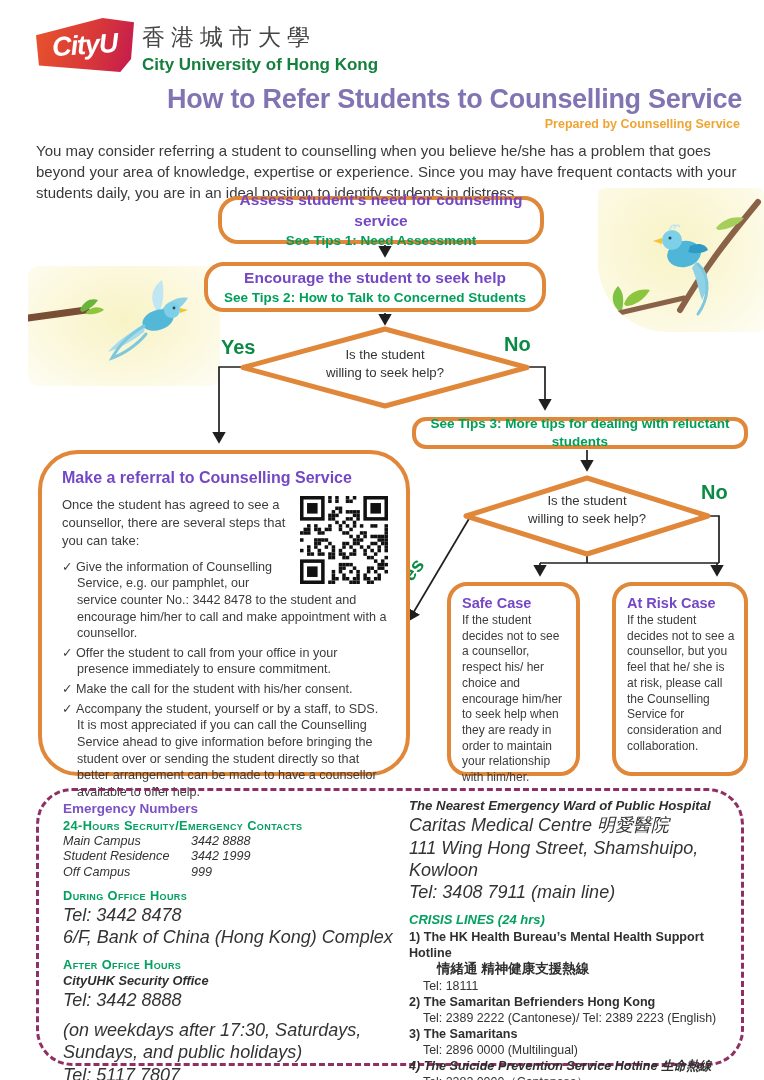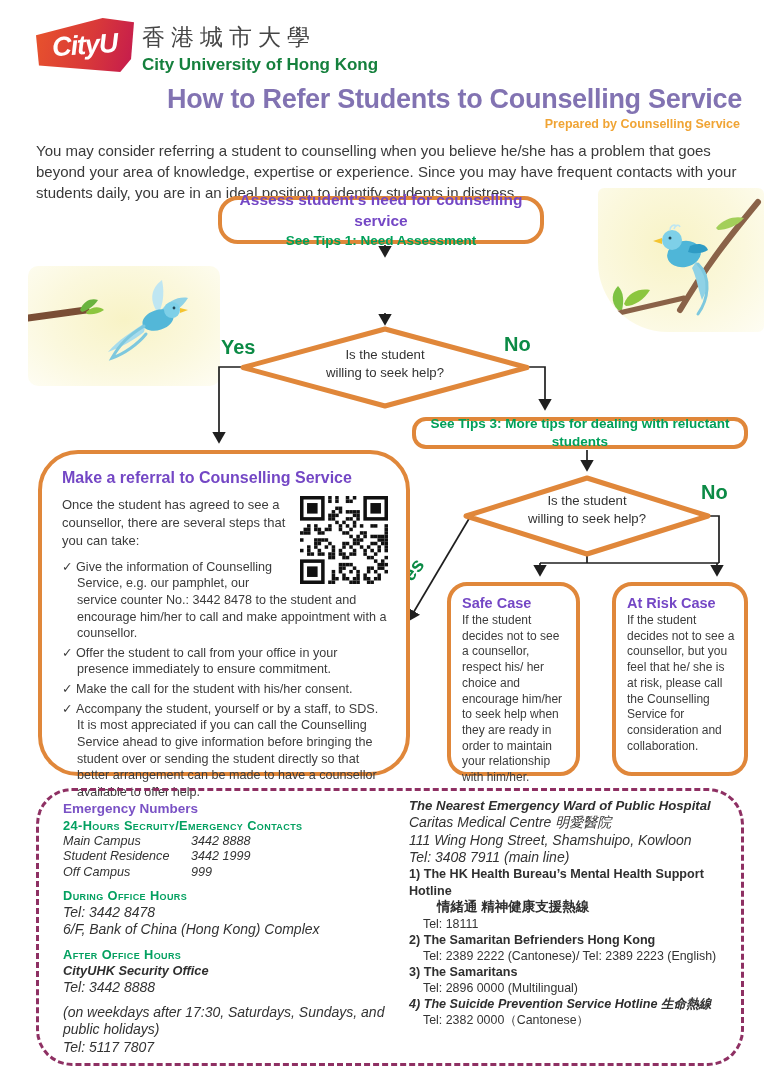--- a/index.html
+++ b/index.html
@@ -163,6 +163,10 @@
   <div class="fc-box box-assess">
     <div class="t1">Assess student's need for counselling service</div>
     <div class="t2">See Tips 1: Need Assessment</div>
+  </div>
+  <div class="fc-box box-encourage">
+    <div class="t1">Encourage the student to seek help</div>
+    <div class="t2">See Tips 2: How to Talk to Concerned Students</div>
   </div>
 
   <div class="diamond-text d1-text">

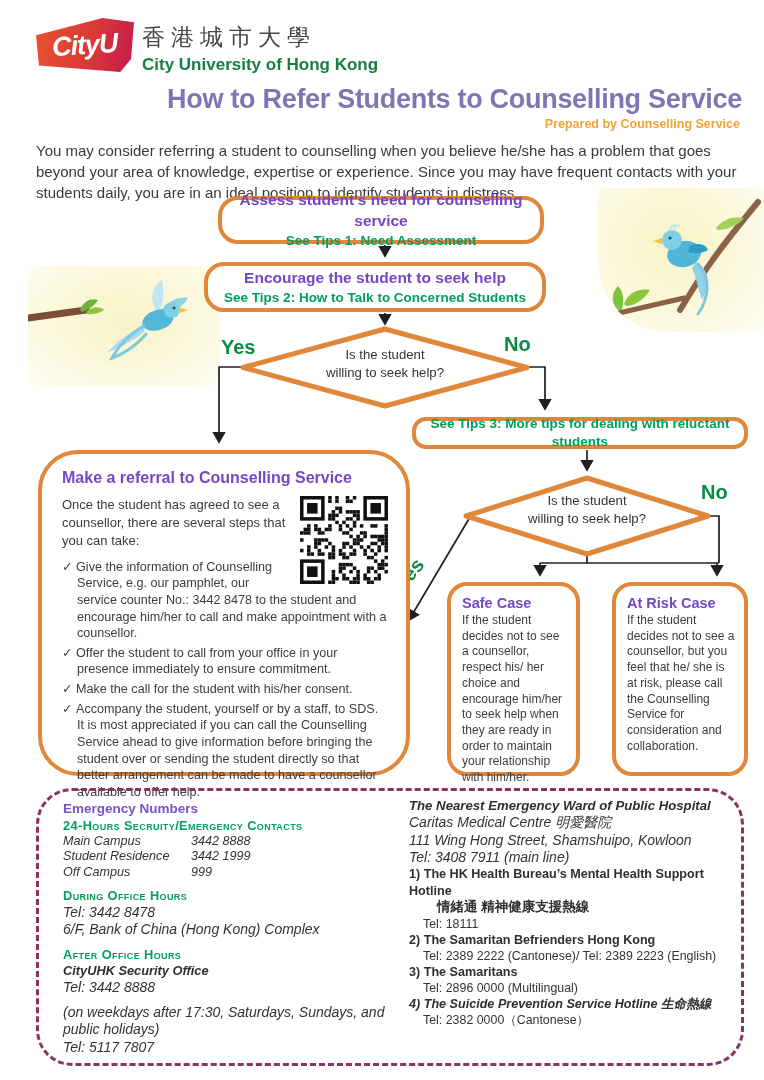--- a/index.html
+++ b/index.html
@@ -80,7 +80,7 @@
   .contact-row .cl { width:128px; }
   .f-gap { height:8px; }
   .bi { font-weight:bold; font-style:italic; font-size:12.8px; line-height:1.24; color:#2f2f2f; }
-  .it { font-style:italic; font-size:14px; line-height:1.24; color:#333; }
+  .it { font-style:italic; font-size:18px; line-height:1.24; color:#333; }
   .cr-name { font-weight:bold; font-size:12.6px; line-height:1.28; color:#2f2f2f; }
   .cr-name.italic { font-style:italic; }
   .cr-zh { font-weight:bold; font-size:13.5px; margin-left:28px; line-height:1.25; color:#2f2f2f; }

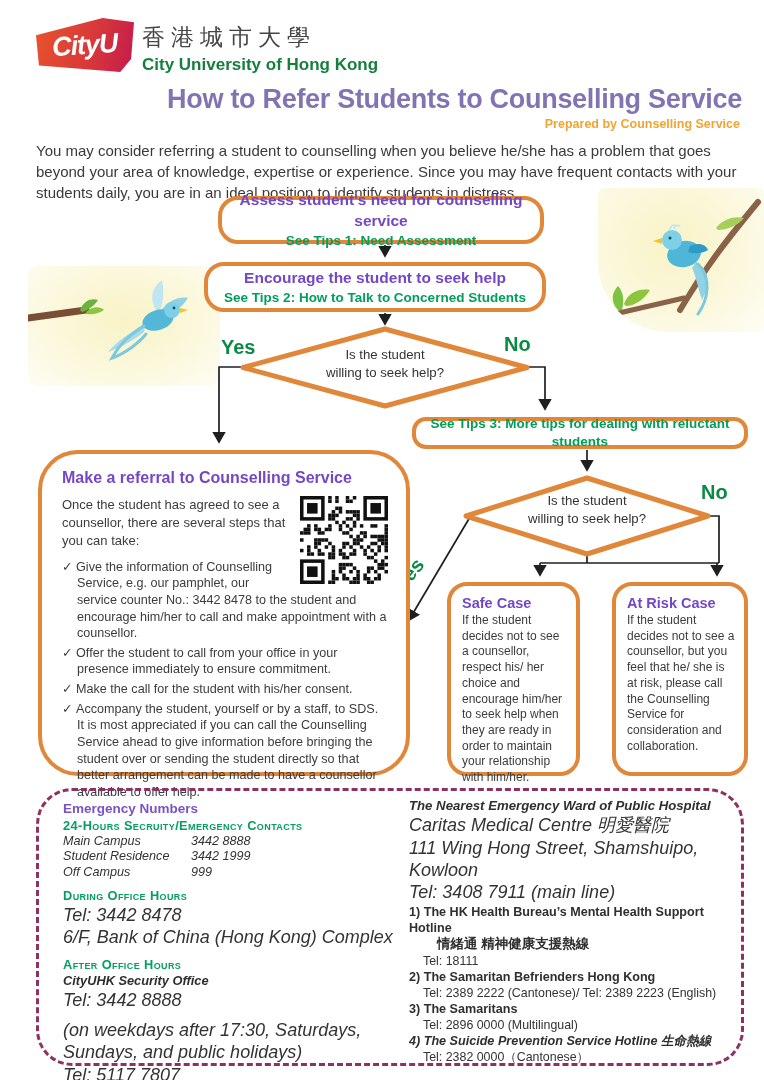--- a/index.html
+++ b/index.html
@@ -433,6 +433,7 @@
       <div class="it">Caritas Medical Centre 明愛醫院</div>
       <div class="it">111 Wing Hong Street, Shamshuipo, Kowloon</div>
       <div class="it">Tel: 3408 7911 (main line)</div>
+      <div class="f-green-i">CRISIS LINES (24 hrs)</div>
       <div>
         <div class="cr-name">1) The HK Health Bureau’s Mental Health Support Hotline</div>
         <div class="cr-zh">情緒通 精神健康支援熱線</div>

